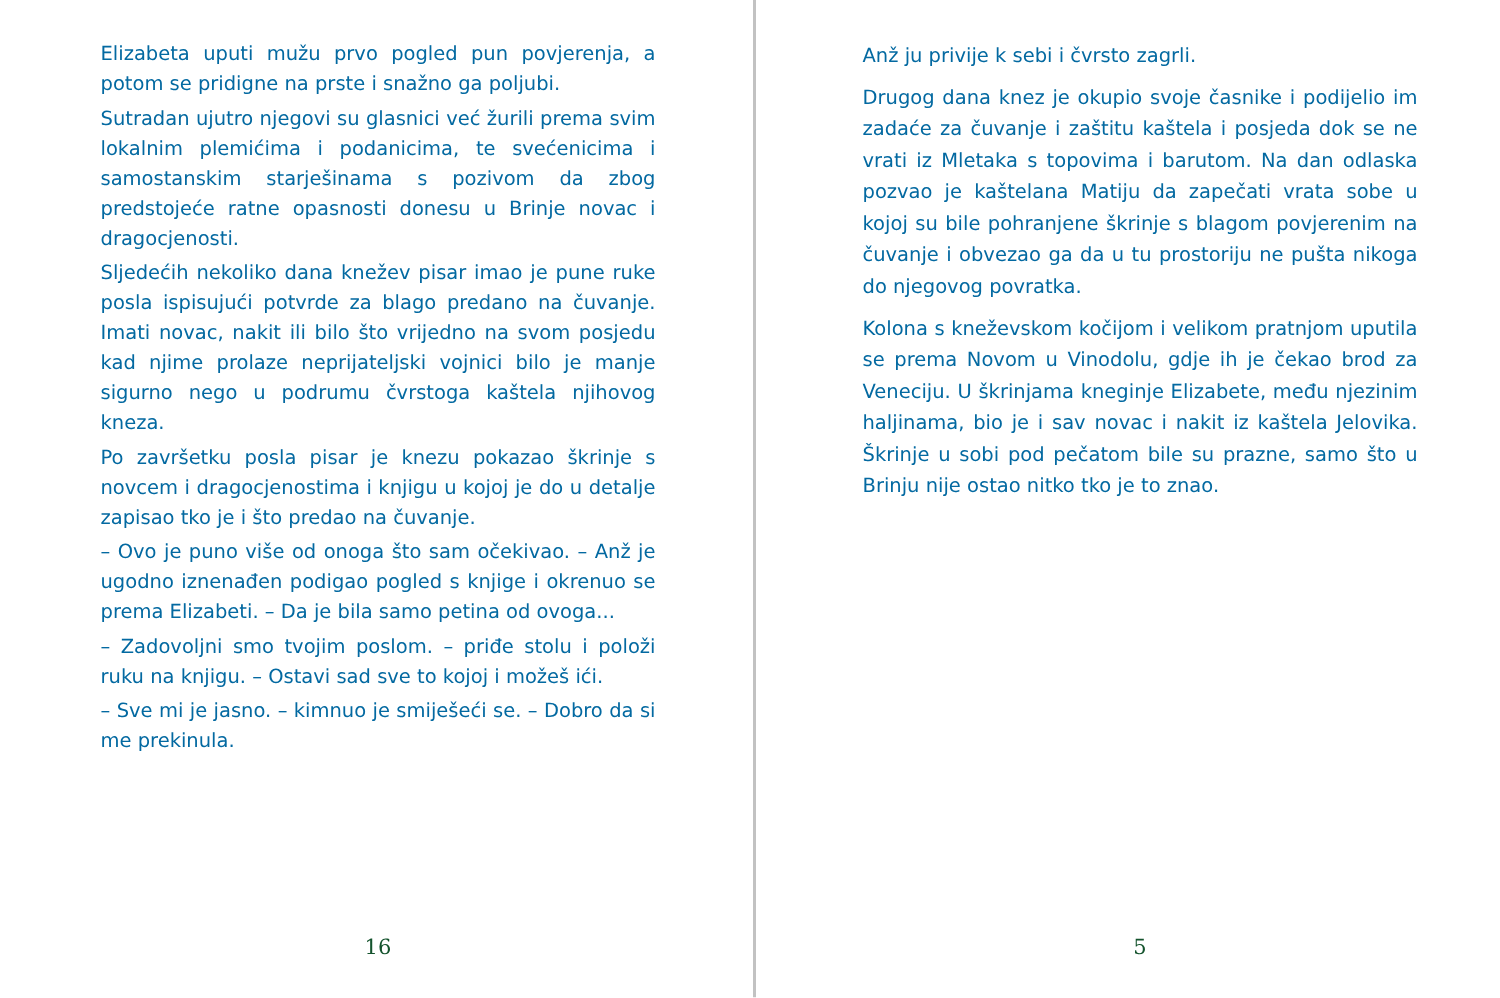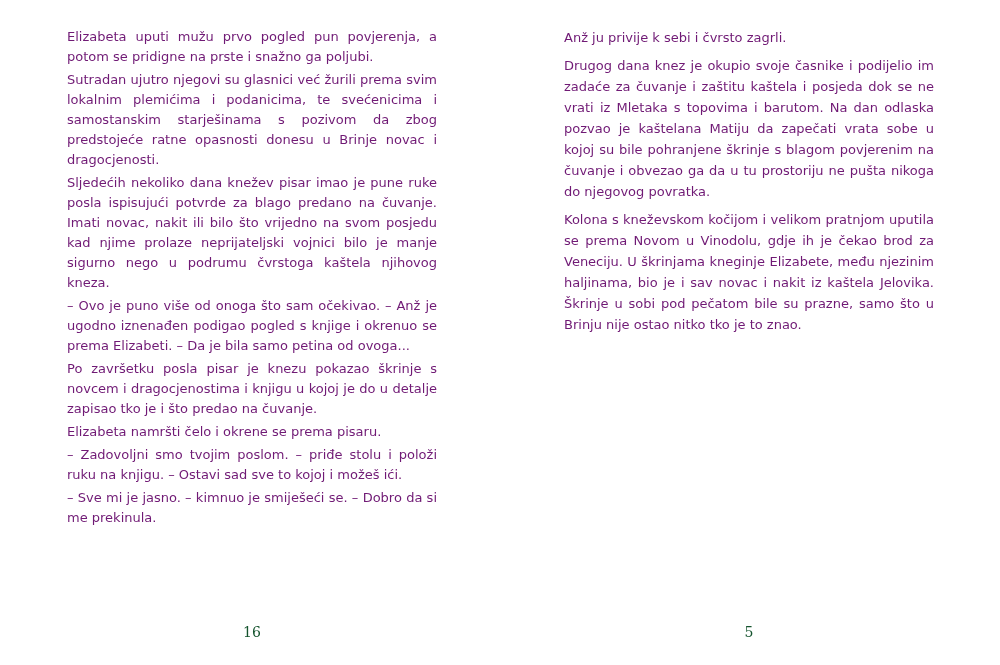--- a/index.html
+++ b/index.html
@@ -47,7 +47,7 @@
     line-height: 20px;
     text-align: justify;
     text-justify: inter-word;
-    color: #701a75;
+    color: #0369a1;
   }
   .page-right .text-block p {
     line-height: 21px;

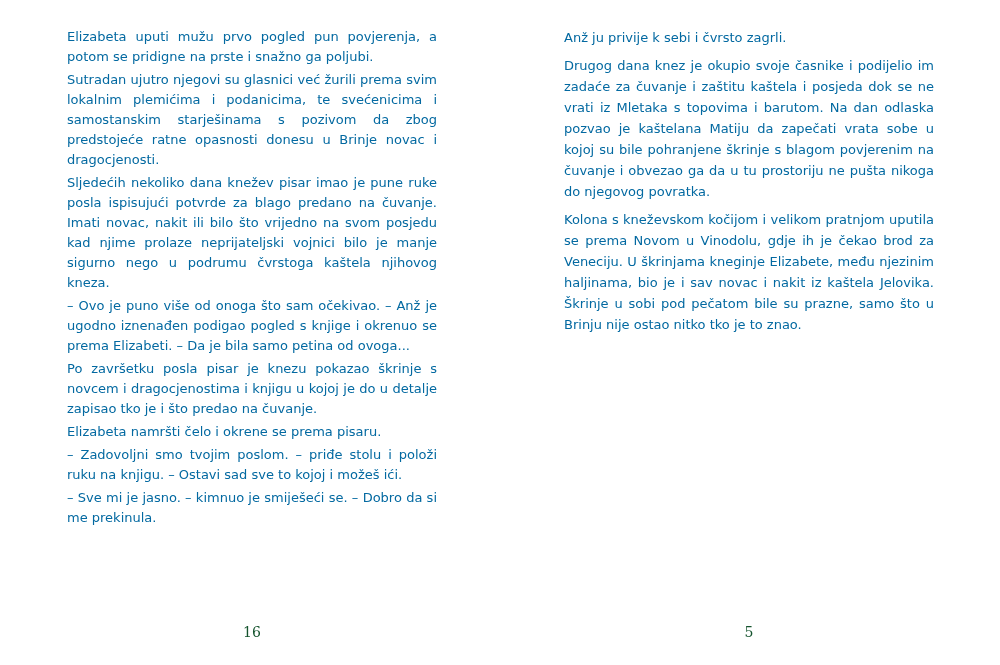--- a/index.html
+++ b/index.html
@@ -24,7 +24,7 @@
     background: #ffffff;
   }
   .page-left  { left: 0;     width: 502px; }
-  .page-right { left: 493px; width: 496px; }
+  .page-right { left: 504px; width: 496px; }
   .divider {
     position: absolute;
     left: 502px;

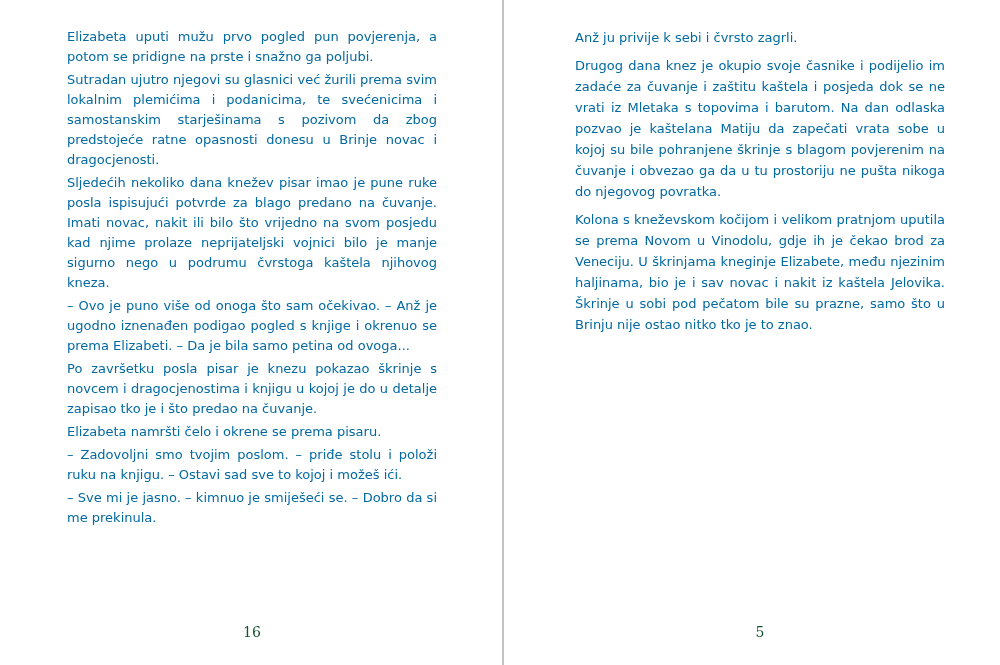--- a/index.html
+++ b/index.html
@@ -76,8 +76,8 @@
       <p>Elizabeta uputi mužu prvo pogled pun povjerenja, a potom se pridigne na prste i snažno ga poljubi.</p>
       <p>Sutradan ujutro njegovi su glasnici već žurili prema svim lokalnim plemićima i podanicima, te svećenicima i samostanskim starješinama s pozivom da zbog predstojeće ratne opasnosti donesu u Brinje novac i dragocjenosti.</p>
       <p>Sljedećih nekoliko dana knežev pisar imao je pune ruke posla ispisujući potvrde za blago predano na čuvanje. Imati novac, nakit ili bilo što vrijedno na svom posjedu kad njime prolaze neprijateljski vojnici bilo je manje sigurno nego u podrumu čvrstoga kaštela njihovog kneza.</p>
+      <p>Po završetku posla pisar je knezu pokazao škrinje s novcem i dragocjenostima i knjigu u kojoj je do u detalje zapisao tko je i što predao na čuvanje.</p>
       <p>– Ovo je puno više od onoga što sam očekivao. – Anž je ugodno iznenađen podigao pogled s knjige i okrenuo se prema Elizabeti. – Da je bila samo petina od ovoga...</p>
-      <p>Po završetku posla pisar je knezu pokazao škrinje s novcem i dragocjenostima i knjigu u kojoj je do u detalje zapisao tko je i što predao na čuvanje.</p>
       <p>Elizabeta namršti čelo i okrene se prema pisaru.</p>
       <p>– Zadovoljni smo tvojim poslom. – priđe stolu i položi ruku na knjigu. – Ostavi sad sve to kojoj i možeš ići.</p>
       <p>– Sve mi je jasno. – kimnuo je smiješeći se. – Dobro da si me prekinula.</p>

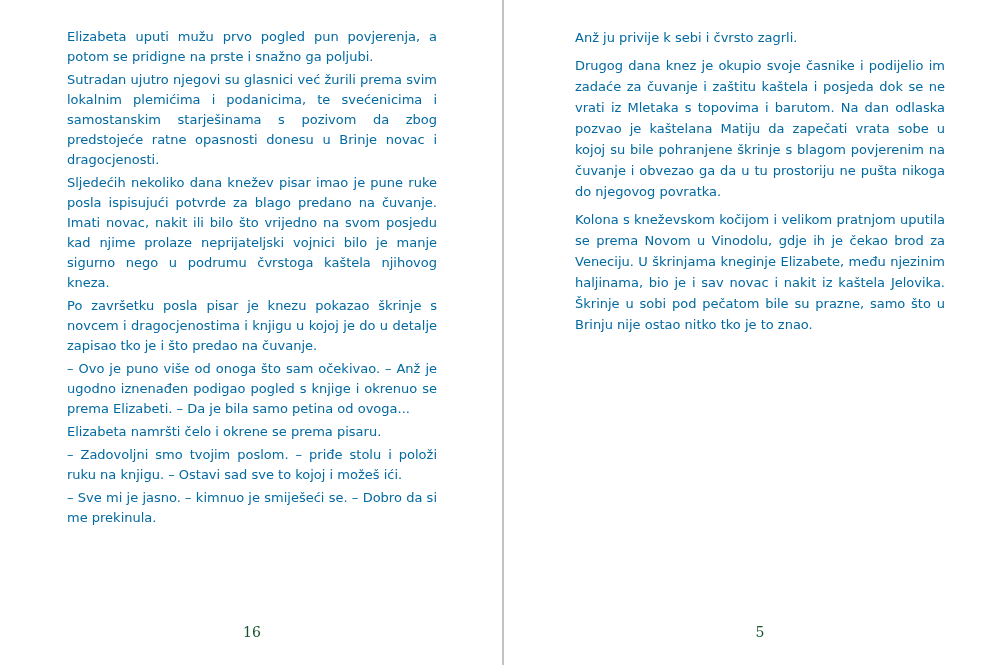--- a/index.html
+++ b/index.html
@@ -78,7 +78,6 @@
       <p>Sljedećih nekoliko dana knežev pisar imao je pune ruke posla ispisujući potvrde za blago predano na čuvanje. Imati novac, nakit ili bilo što vrijedno na svom posjedu kad njime prolaze neprijateljski vojnici bilo je manje sigurno nego u podrumu čvrstoga kaštela njihovog kneza.</p>
       <p>Po završetku posla pisar je knezu pokazao škrinje s novcem i dragocjenostima i knjigu u kojoj je do u detalje zapisao tko je i što predao na čuvanje.</p>
       <p>– Ovo je puno više od onoga što sam očekivao. – Anž je ugodno iznenađen podigao pogled s knjige i okrenuo se prema Elizabeti. – Da je bila samo petina od ovoga...</p>
-      <p>Elizabeta namršti čelo i okrene se prema pisaru.</p>
       <p>– Zadovoljni smo tvojim poslom. – priđe stolu i položi ruku na knjigu. – Ostavi sad sve to kojoj i možeš ići.</p>
       <p>– Sve mi je jasno. – kimnuo je smiješeći se. – Dobro da si me prekinula.</p>
     </div>

